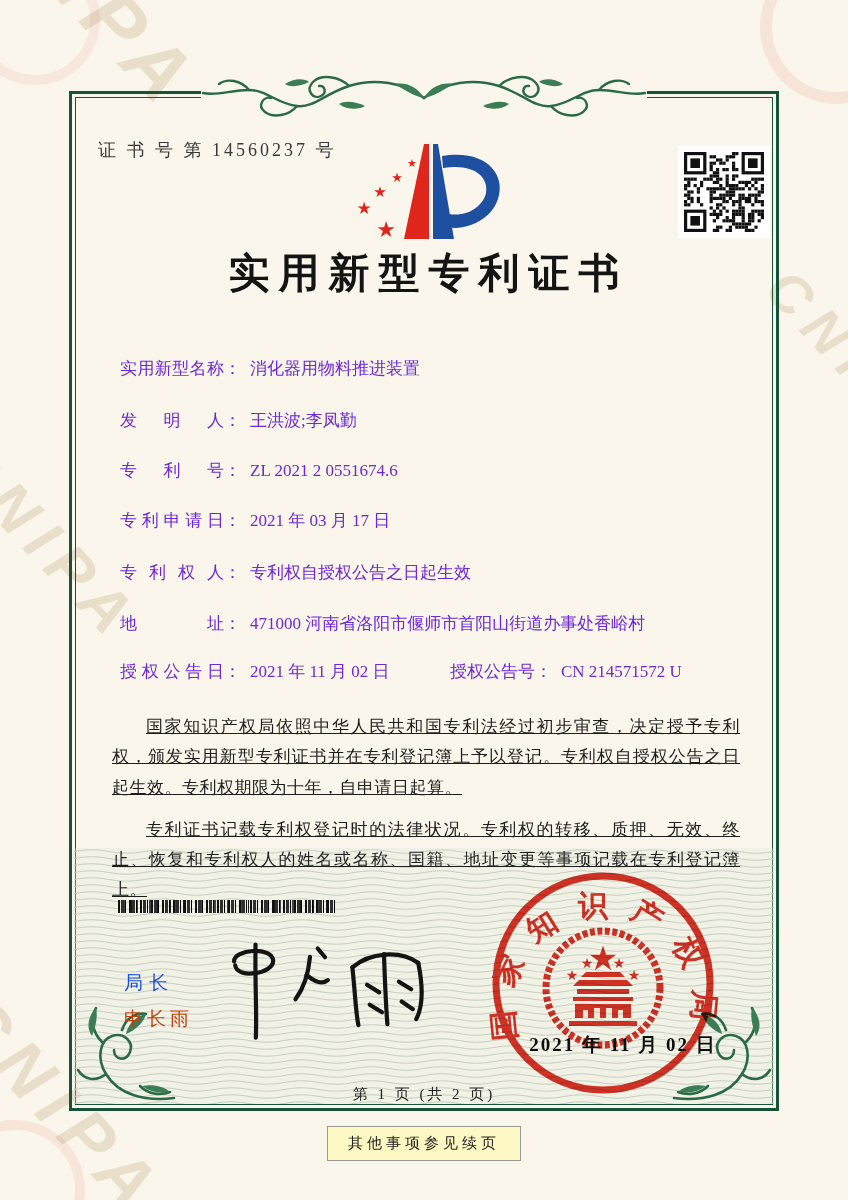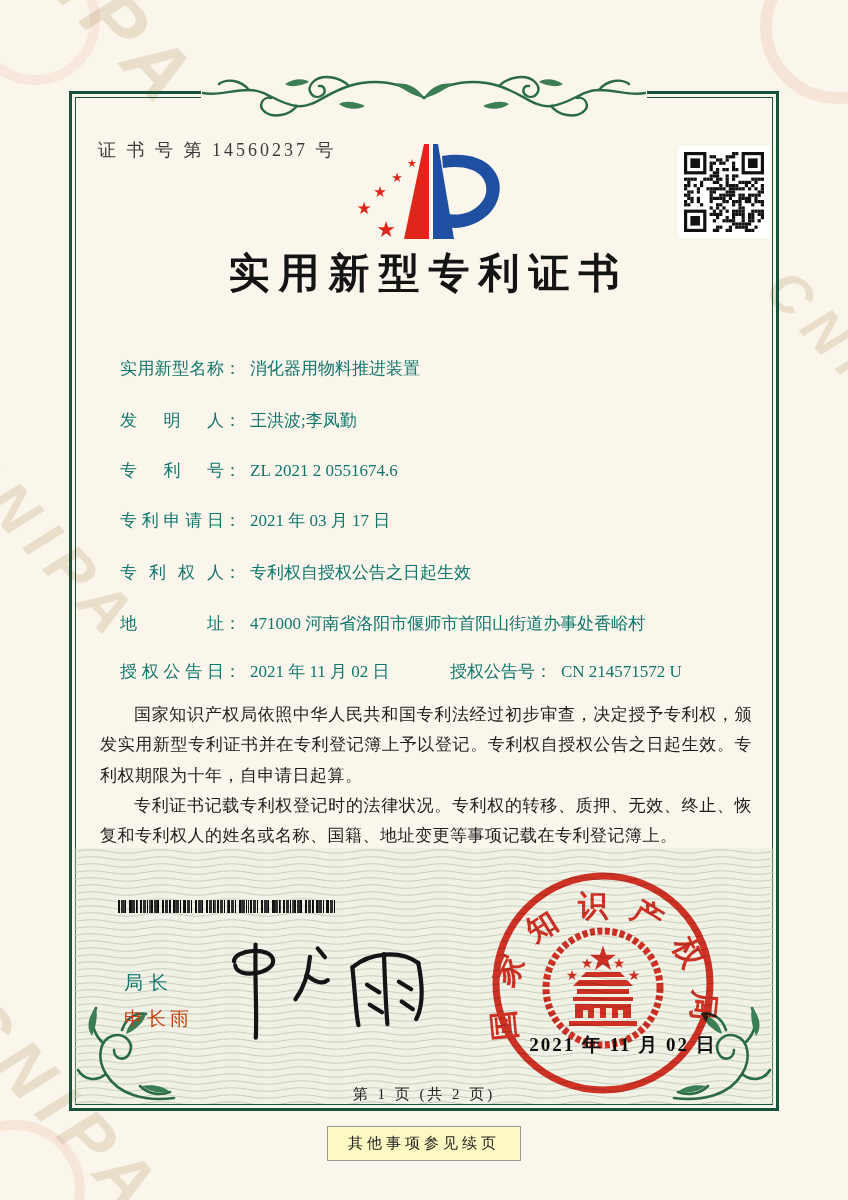--- a/index.html
+++ b/index.html
@@ -36,7 +36,7 @@
   .title{position:absolute;left:0;right:0;top:246px;text-align:center;font-size:41px;font-weight:bold;letter-spacing:9px;color:#141414;padding-left:9px;}
 
   
-  .field{position:absolute;left:120px;font-size:17px;color:#0f766e;white-space:nowrap;}
+  .field{position:absolute;left:120px;font-size:17px;color:#6d28d9;white-space:nowrap;}
   .f-label{display:inline-block;width:104px;text-align:justify;text-align-last:justify;vertical-align:bottom;}
   .f-colon{margin-right:9px;}
   .fy0{top:357px}.fy1{top:409px}.fy2{top:459px}.fy3{top:509px}.fy4{top:561px}.fy5{top:612px}

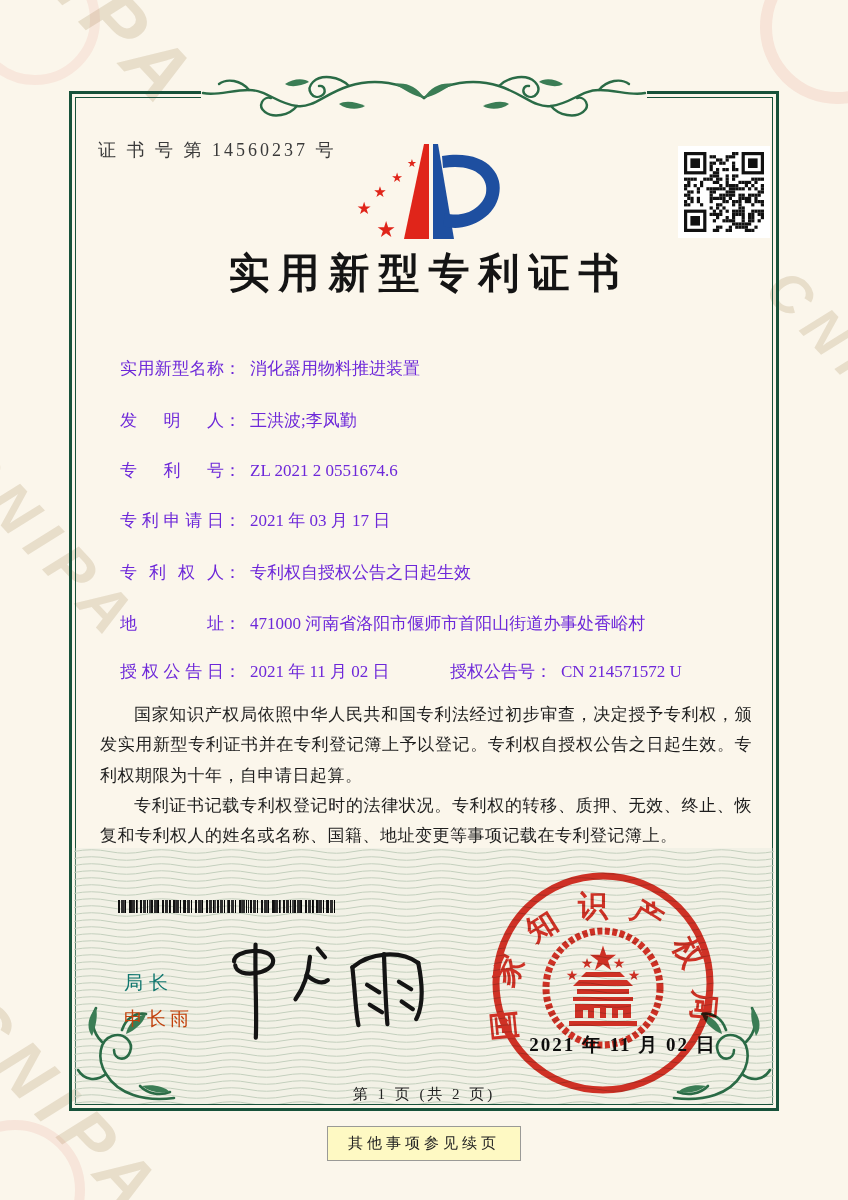--- a/index.html
+++ b/index.html
@@ -45,7 +45,7 @@
   
   .body-text{position:absolute;left:100px;top:700px;width:652px;font-size:17px;line-height:1.78;
              letter-spacing:.5px;color:#1d1d1d;text-align:justify;}
-  .body-text p{margin:0;text-indent:2em;}
+  .body-text p{margin:12px;text-indent:2em;text-decoration:underline;}
 
   .barcode{position:absolute;left:118px;top:900px;width:220px;height:13px;
     background:

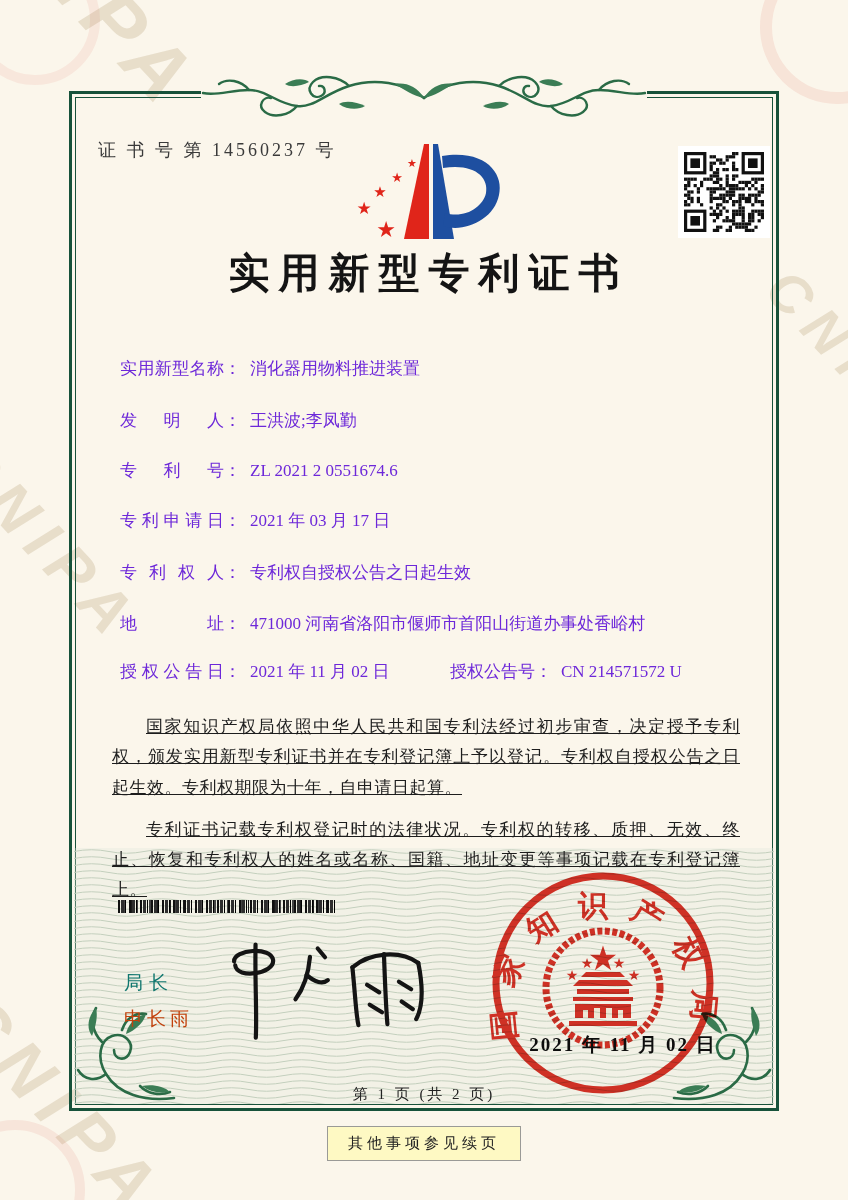--- a/index.html
+++ b/index.html
@@ -53,7 +53,7 @@
       repeating-linear-gradient(90deg,#1a1a1a 0 1px,rgba(0,0,0,0) 1px 5px,#444 5px 7px,rgba(0,0,0,0) 7px 13px);}
 
   .director-title{position:absolute;left:124px;top:970px;font-family:Liberation Sans, sans-serif;
-                  font-size:19px;letter-spacing:6px;color:#0f766e;}
+                  font-size:19px;letter-spacing:6px;color:#1d4ed8;}
   .director-name{position:absolute;left:124px;top:1006px;font-family:"Liberation Sans",sans-serif;
                  font-size:19px;letter-spacing:4px;color:#c2410c;}
   .signature{position:absolute;left:215px;top:928px;}

